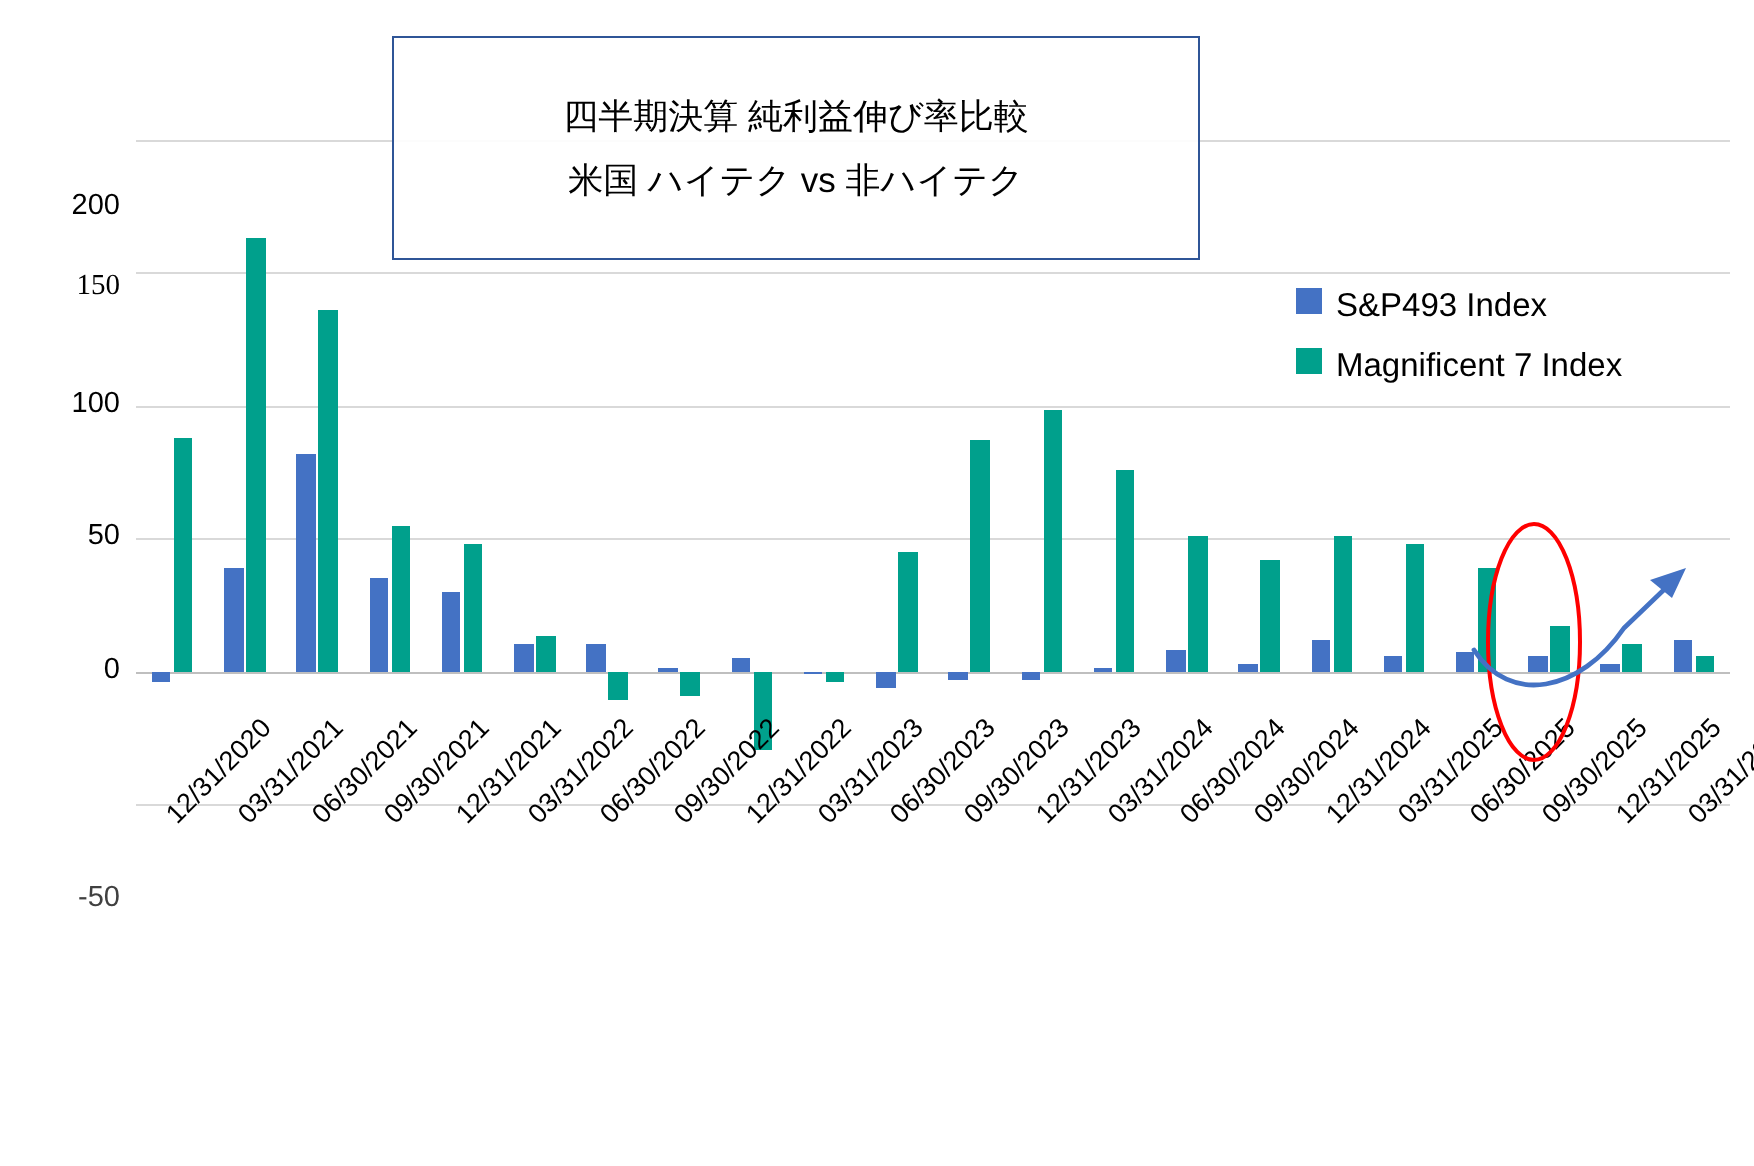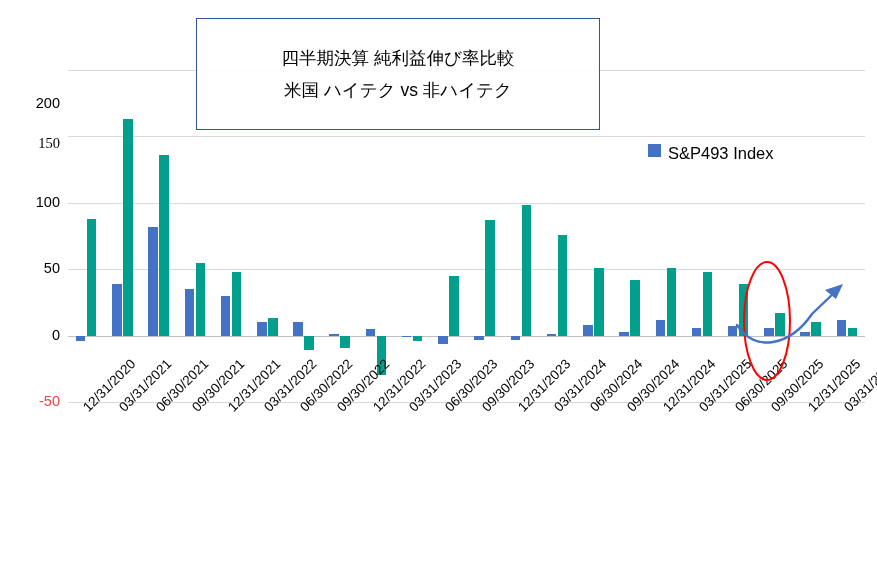--- a/index.html
+++ b/index.html
@@ -175,6 +175,10 @@
       <span class="swatch sp"></span>
       <span class="legtext">S&amp;P493 Index</span>
     </div>
+    <div class="legrow">
+      <span class="swatch mag"></span>
+      <span class="legtext">Magnificent 7 Index</span>
+    </div>
   </div>
 
   <svg id="annot" viewBox="0 0 877 583">

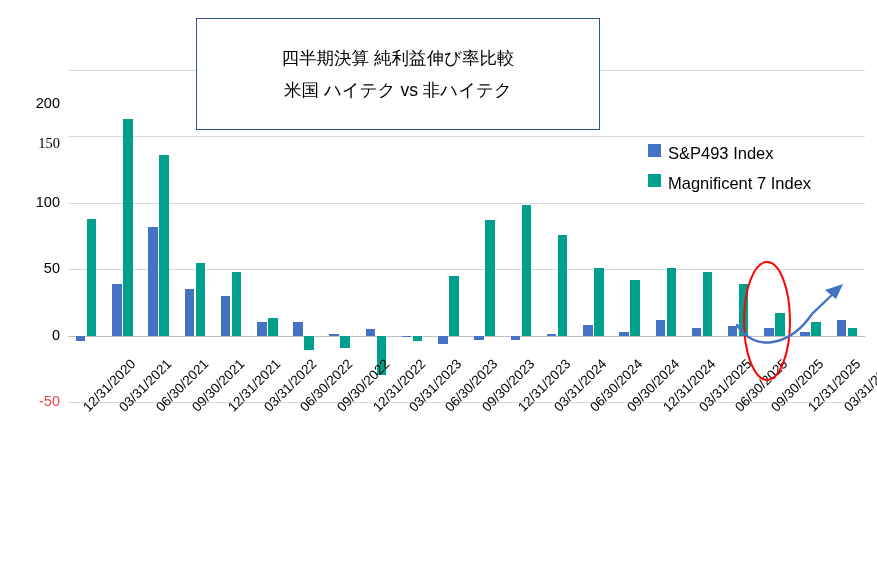--- a/index.html
+++ b/index.html
@@ -25,7 +25,7 @@
     position:absolute;right:0;font-size:14.5px;text-align:right;
     width:46px;transform:translateY(-9px);color:#000;
   }
-  .ylab.neg{color:#ef4444;}
+  .ylab.neg{color:#404040;margin-top:48px;}
   #ylabels{position:absolute;left:8px;top:70px;width:52px;height:332px;}
 
   

